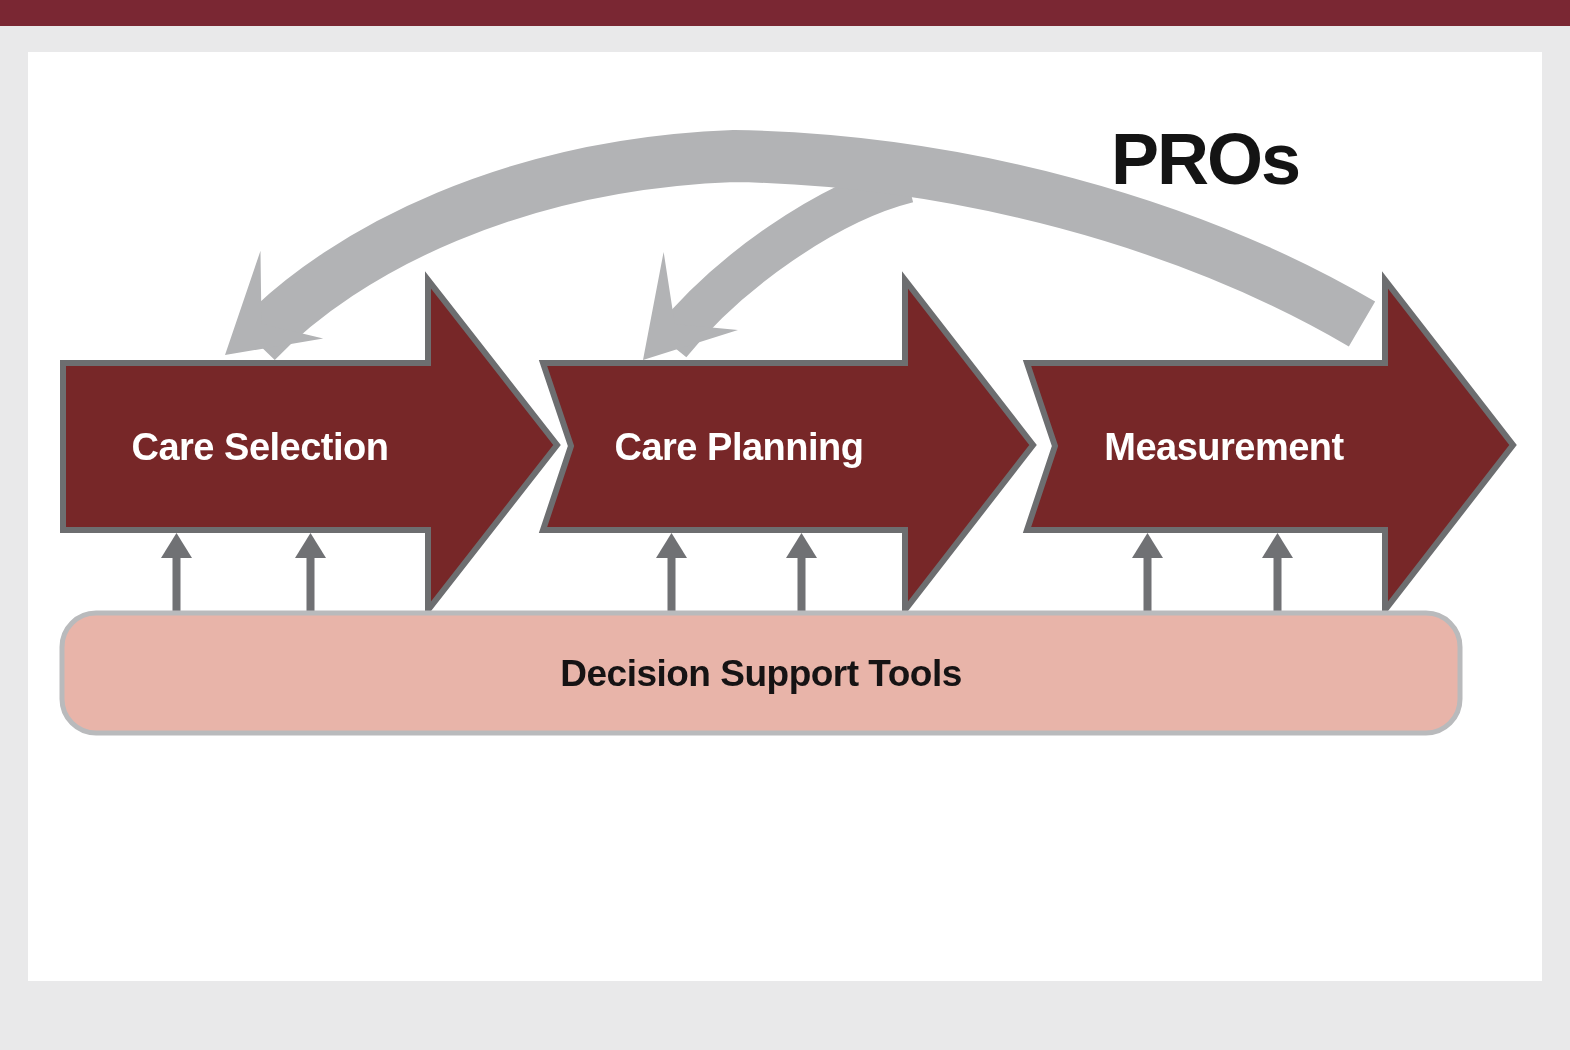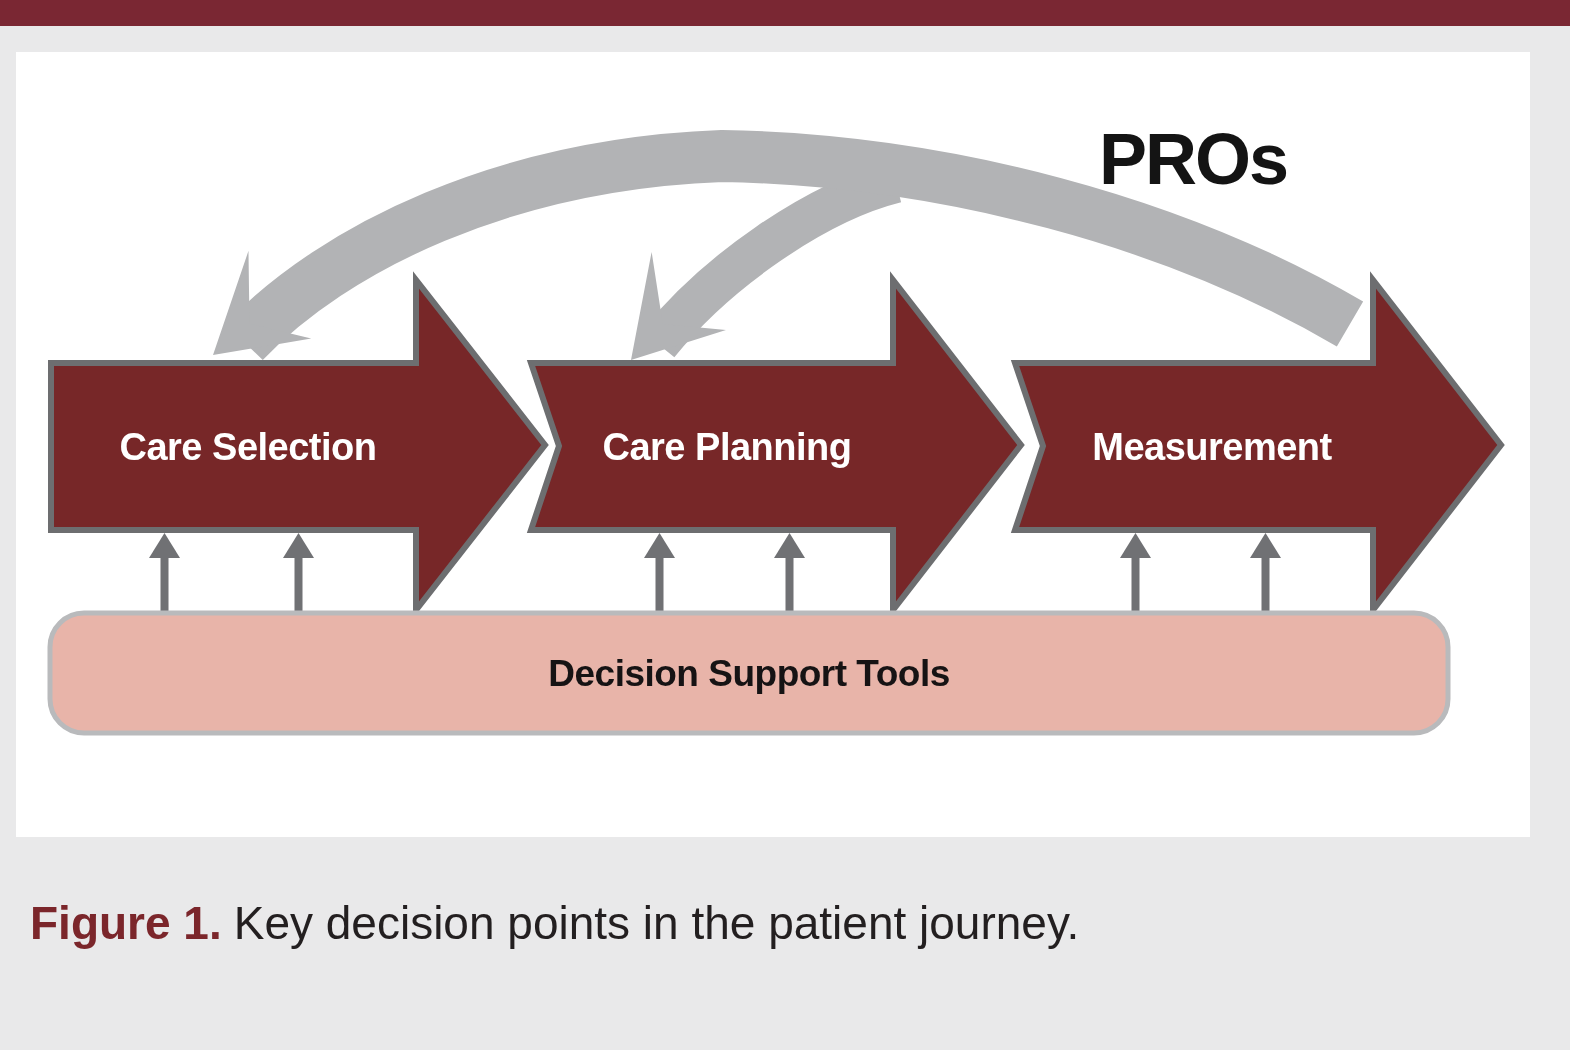--- a/index.html
+++ b/index.html
@@ -15,7 +15,7 @@
     background:#7a2733;
   }
   .figure-panel{
-    position:absolute;left:16px;top:52px;width:1514px;height:785px;
+    position:absolute;left:28px;top:52px;width:1514px;height:929px;
     background:#ffffff;
   }
   .figure-panel svg{display:block;}

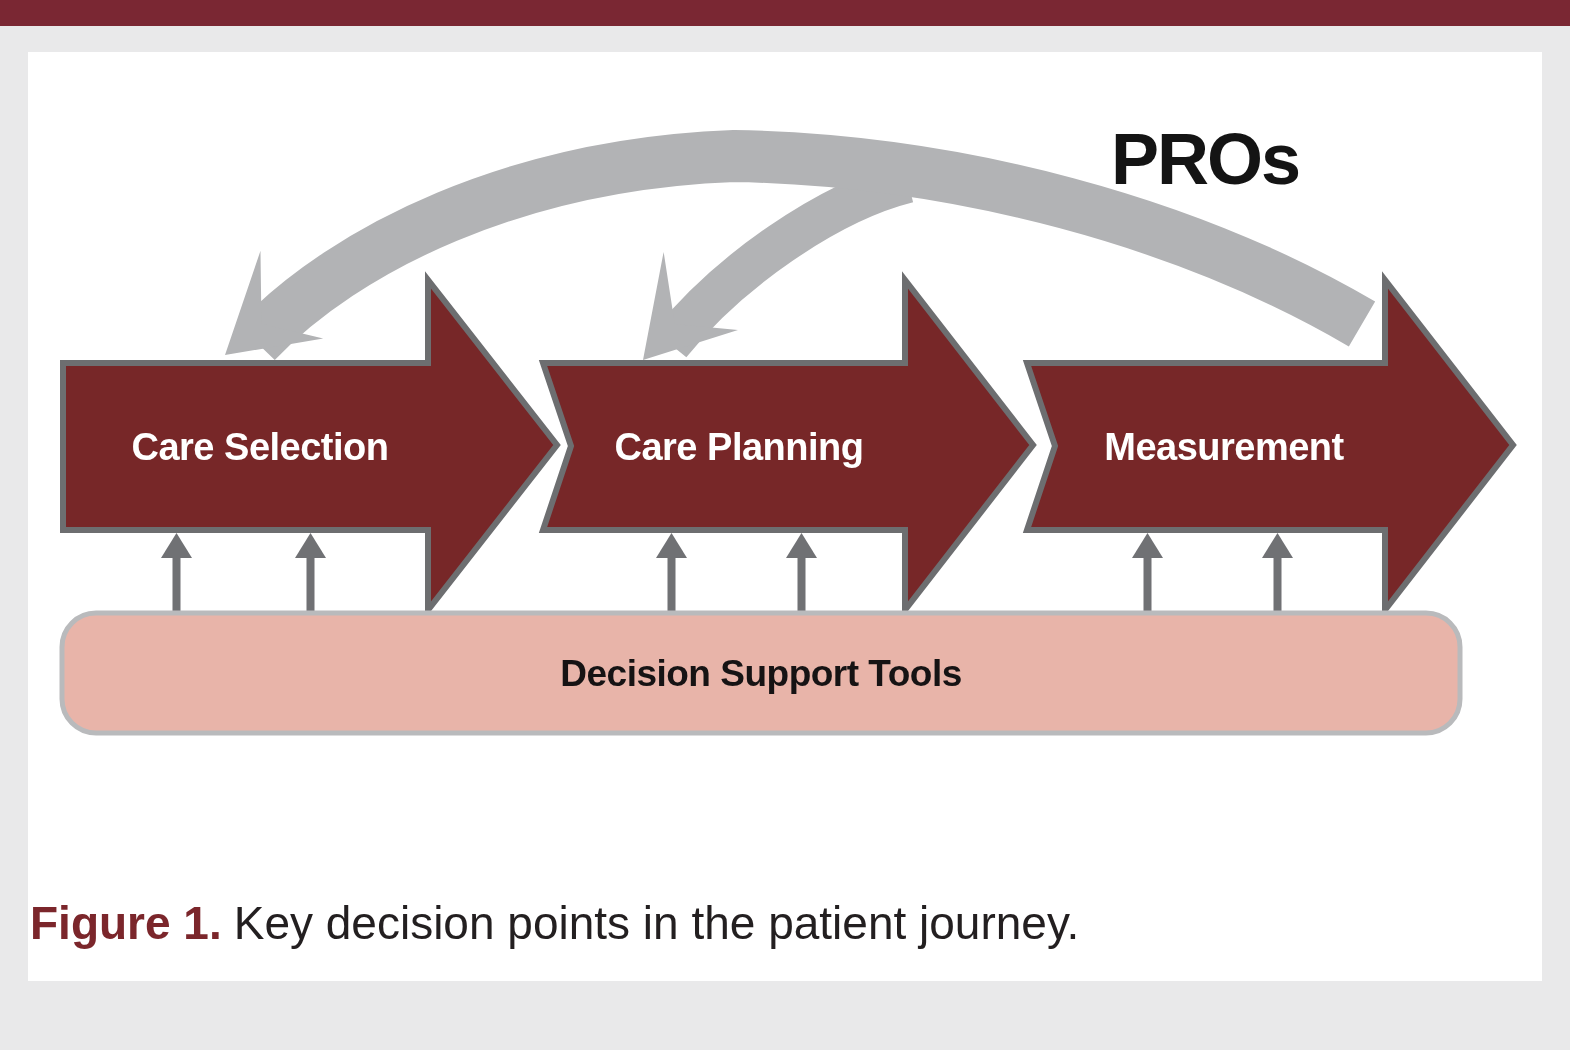--- a/index.html
+++ b/index.html
@@ -97,9 +97,6 @@
 </div>
 
 <div class="caption">
-  <div>
-    <span class="fig-prefix">Figure 1.</span><span>Key decision points in the patient journey.</span>
-  </div>
 </div>
 
 </body></html>

